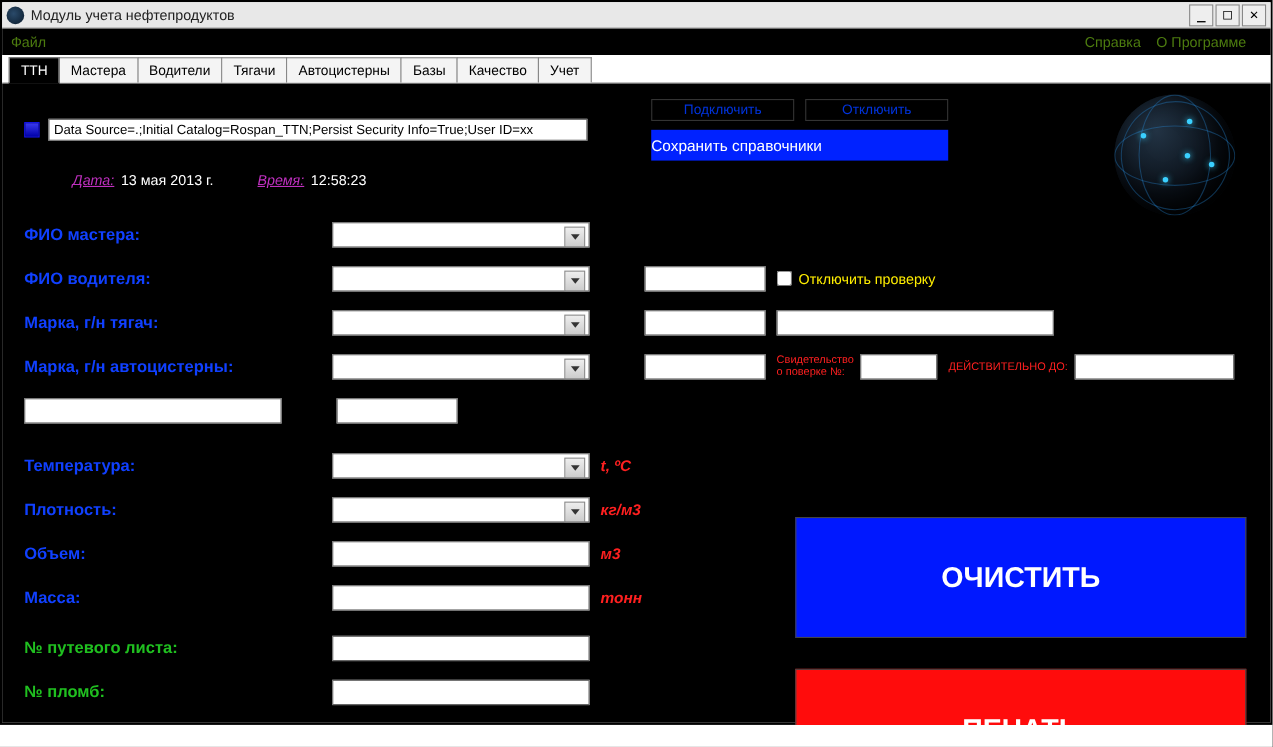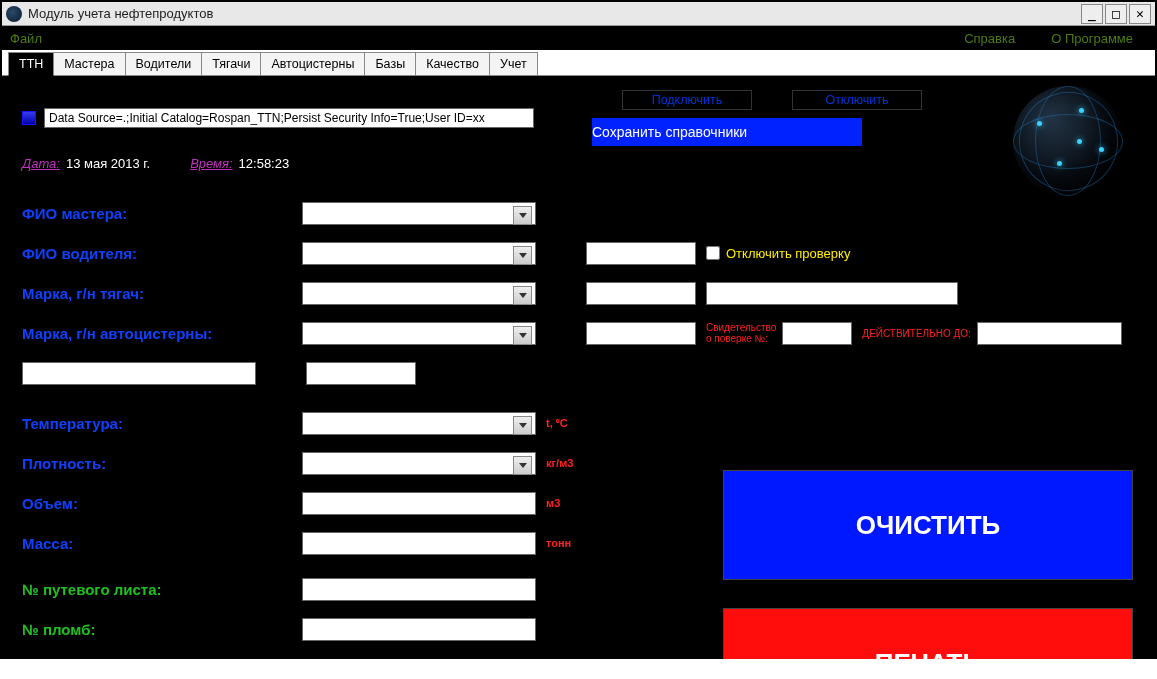--- a/index.html
+++ b/index.html
@@ -16,7 +16,7 @@
 .menubar { height: 24px; background: #000; display: flex; align-items: center; padding: 0 8px; color: #4d7c0f; font-size: 13px; }
 .menubar .mleft { flex: 1; }
 .menubar span { margin-right: 14px; cursor: pointer; }
-.menubar .mright { display: flex; gap: 22px; }
+.menubar .mright { display: flex; }
 
 .tabs { height: 26px; background: #fff; display: flex; align-items: flex-end; padding-left: 6px; border-bottom: 1px solid #888; }
 .tab { padding: 4px 10px; border: 1px solid #888; border-bottom: none; background: #f4f4f4; font-size: 12.5px; cursor: pointer; position: relative; margin-right: -1px; }

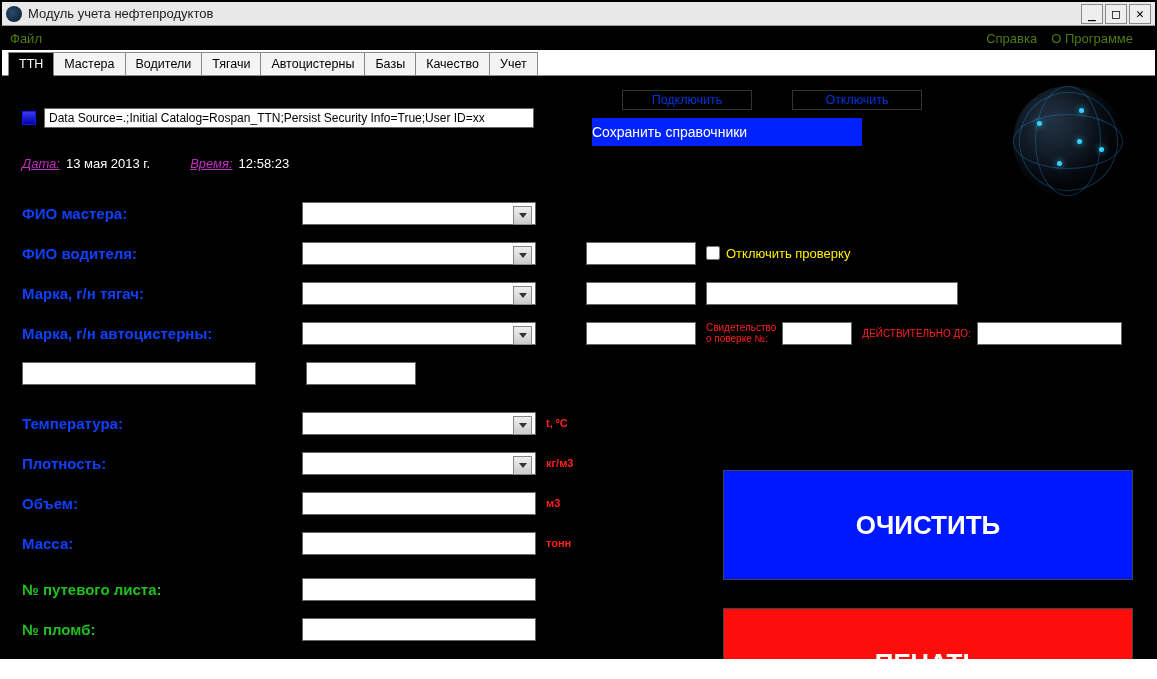--- a/index.html
+++ b/index.html
@@ -28,7 +28,7 @@
 .small-icon { width: 14px; height: 14px; background: linear-gradient(#3a3aee,#0101aa); border: 1px solid #1515ff; }
 .ds-input { background: #fff; color: #000; border: 1px solid #666; padding: 2px 4px; font-size: 12px; width: 490px; height: 20px; }
 
-.linkbtn { width: 130px; text-align: center; color: #0033dd; border: 1px solid #333; padding: 2px 0; font-size: 12.5px; cursor: pointer; background: #000; margin-left: 30px; }
+.linkbtn { width: 130px; text-align: center; color: #0033dd; border: 1px solid #333; padding: 2px 0; font-size: 12.5px; cursor: pointer; background: #000; }
 .savebtn { width: 270px; background: #0022ff; color: #fff; text-align: left; padding: 6px 0; font-size: 14px; cursor: pointer; border: none; }
 
 .datetime { display: flex; gap: 40px; margin-top: 10px; font-size: 13px; }

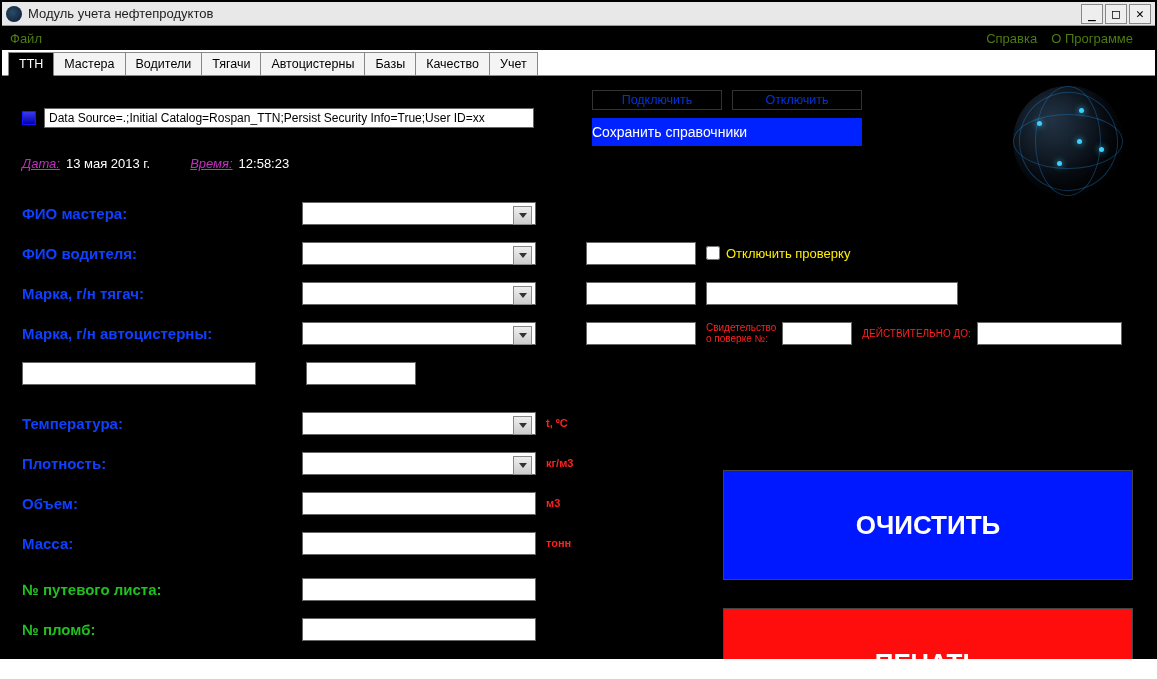--- a/index.html
+++ b/index.html
@@ -31,7 +31,7 @@
 .linkbtn { width: 130px; text-align: center; color: #0033dd; border: 1px solid #333; padding: 2px 0; font-size: 12.5px; cursor: pointer; background: #000; }
 .savebtn { width: 270px; background: #0022ff; color: #fff; text-align: left; padding: 6px 0; font-size: 14px; cursor: pointer; border: none; }
 
-.datetime { display: flex; gap: 40px; margin-top: 10px; font-size: 13px; }
+.datetime { display: flex; gap: 40px; margin-top: 10px; font-size: 13px; margin-left: 44px; }
 .datetime .dl { color: #c030c0; text-decoration: underline; font-style: italic; margin-right: 6px; }
 
 .form-area { margin-top: 22px; }

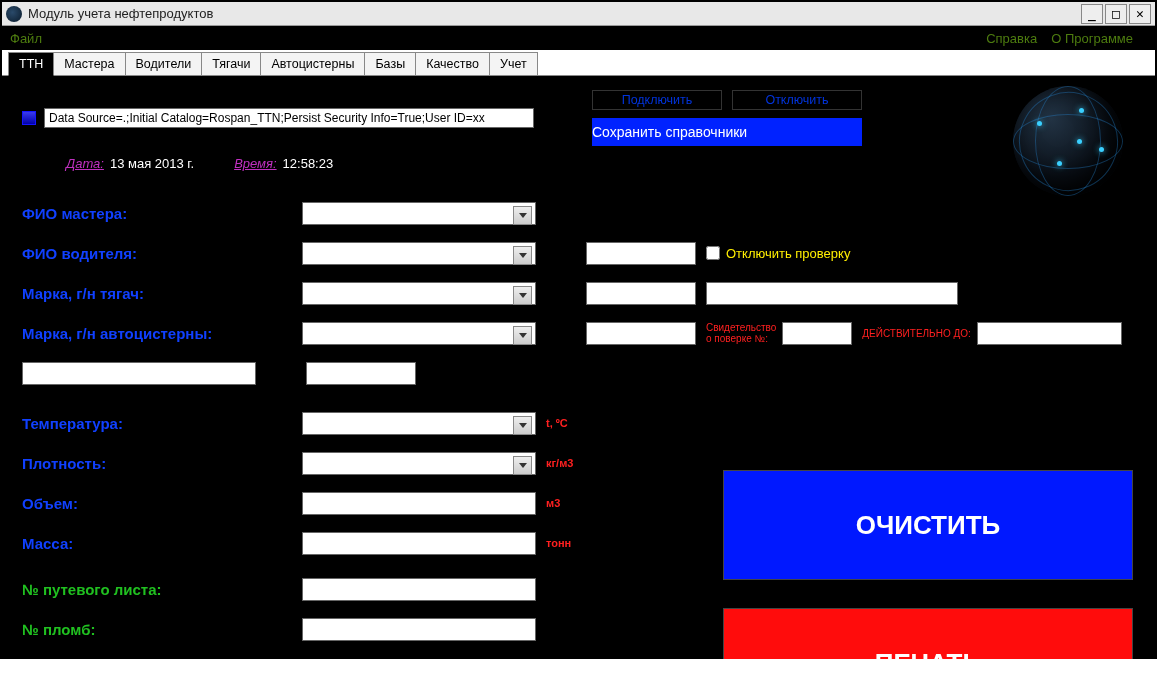--- a/index.html
+++ b/index.html
@@ -52,7 +52,7 @@
 .txt-145 { width: 145px; }
 
 .col2 { margin-left: 50px; }
-.unit { color: #ff2020; font-size: 11px; margin-left: 10px; font-weight: bold; }
+.unit { color: #ff2020; font-size: 14px; margin-left: 10px; font-weight: bold; font-style: italic; }
 
 .chk-row { display: flex; align-items: center; gap: 6px; }
 .chk { width: 14px; height: 14px; }

